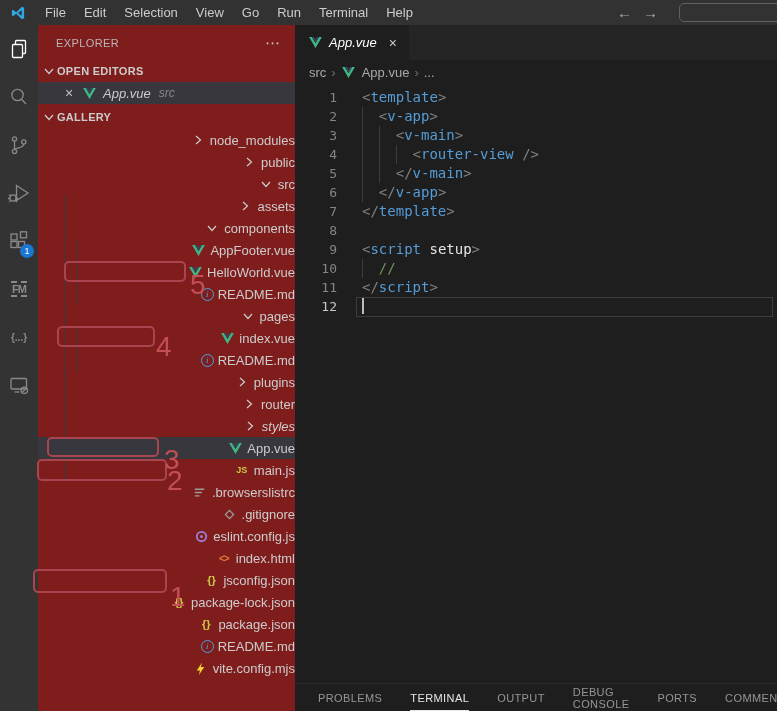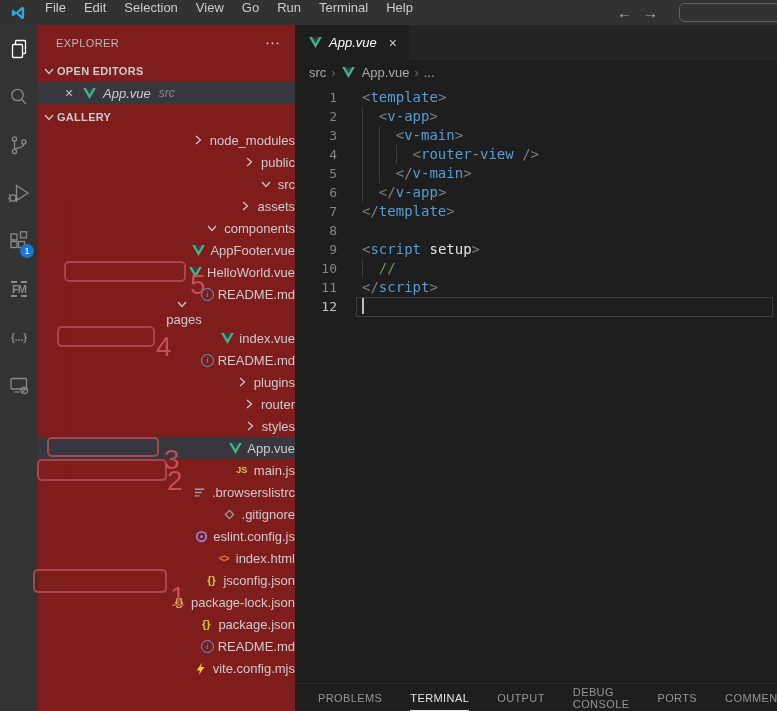--- a/index.html
+++ b/index.html
@@ -7,7 +7,7 @@
   body { background:#1e1e1e; font-family:"Liberation Sans",sans-serif; position:relative; color:#cccccc; }
 
   
-  .titlebar { height:25px; background:#323233; display:flex; font-size:13px; color:#cccccc; position:relative; }
+  .titlebar { height:25px; background:#323233; display:flex; align-items:center; font-size:13px; color:#cccccc; position:relative; }
   .logo { width:36px; display:flex; justify-content:center; align-items:center; }
   .menus { display:flex; }
   .menu-item { padding:0 9px; cursor:default; }

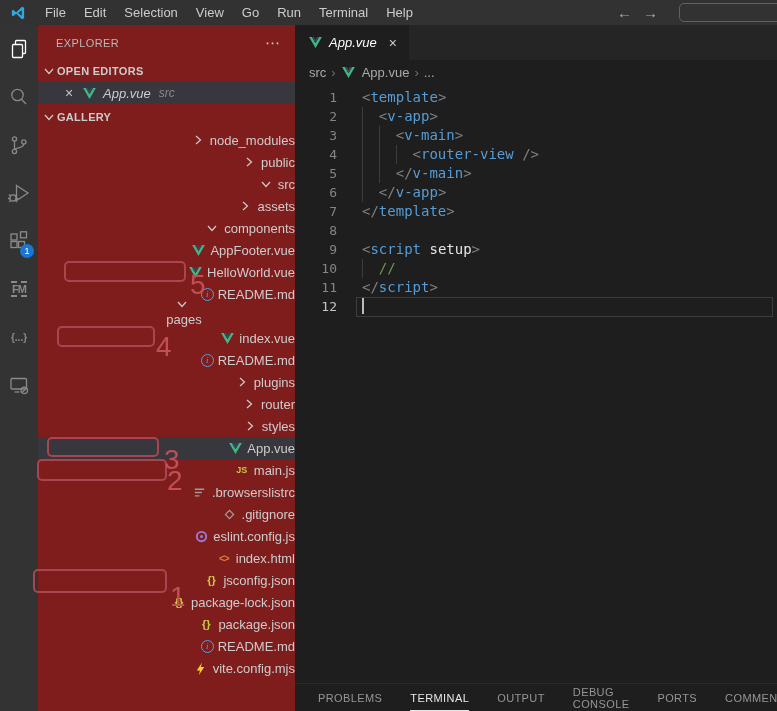--- a/index.html
+++ b/index.html
@@ -246,7 +246,7 @@
           <span class="fi fi-info">i</span>
           <span class="tree-label">README.md</span>
         </div>
-        <div class="tree-row" style="padding-left: 31px; flex-direction: column;">
+        <div class="tree-row" style="padding-left: 31px;">
           <span class="chev"><svg viewBox="0 0 16 16">
               <path d="M4 6l4 4.5L12 6"></path>
             </svg></span>

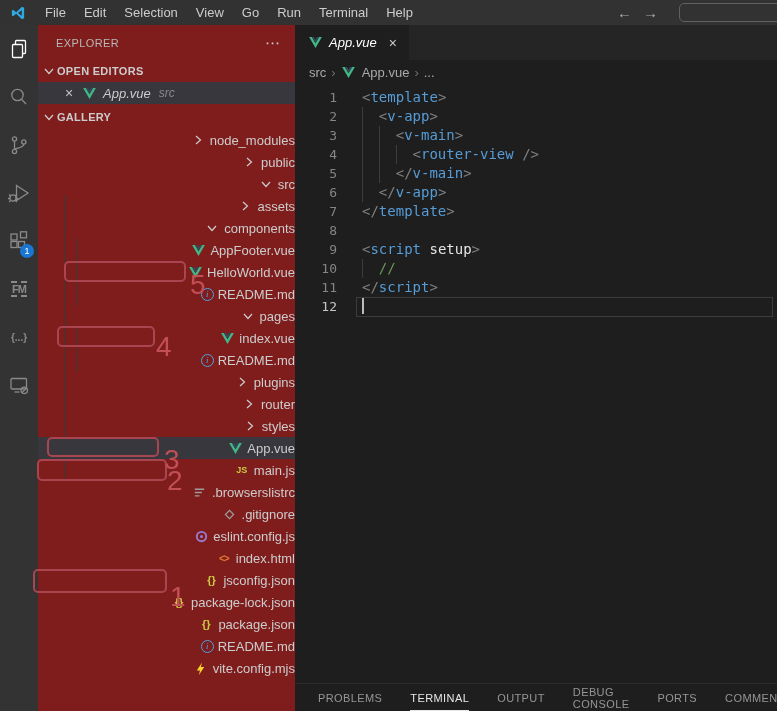--- a/index.html
+++ b/index.html
@@ -277,7 +277,7 @@
             </svg></span>
           <span class="tree-label">router</span>
         </div>
-        <div class="tree-row" style="padding-left: 31px;">
+        <div class="tree-row" style="padding-left: 31px; font-style: italic;">
           <span class="chev"><svg viewBox="0 0 16 16">
               <path d="M6 4l4.5 4L6 12"></path>
             </svg></span>

